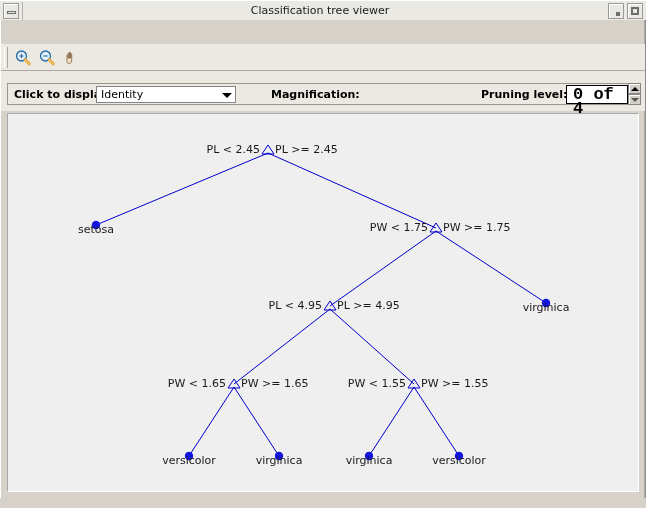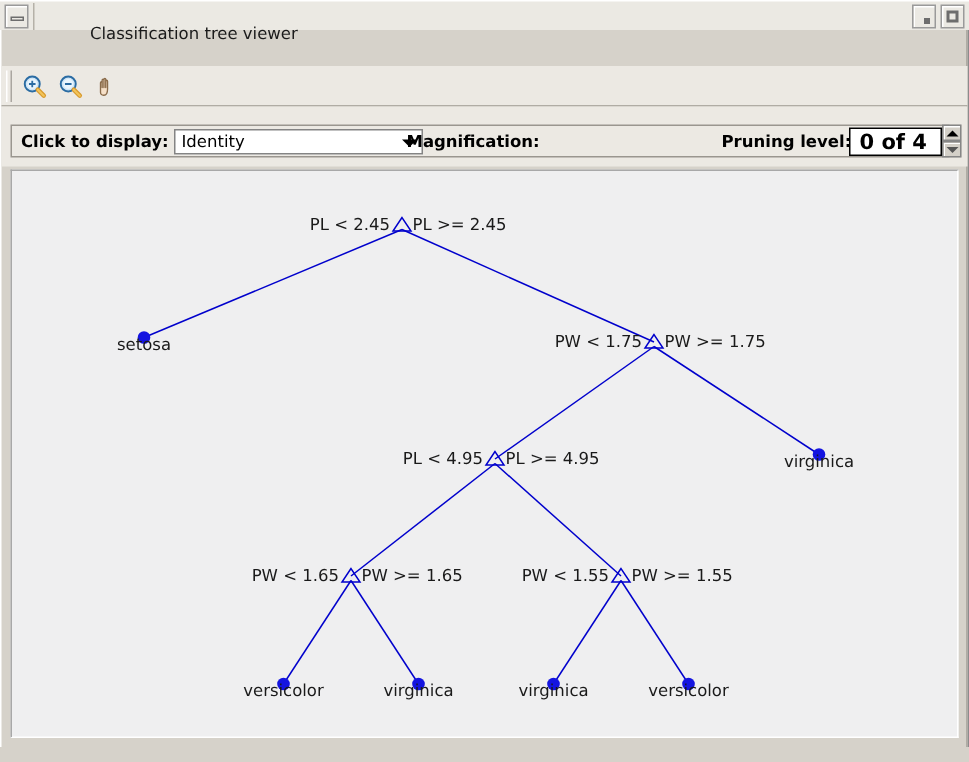--- a/index.html
+++ b/index.html
@@ -43,8 +43,8 @@
     border:2px solid #6d6d6d;background:#ebe9e3;box-sizing:border-box;
   }
   #title-text{
-    position:absolute;left:60px;top:12px;width:520px;height:20px;
-    line-height:20px;font-size:11px;color:#1a1a1a;
+    position:absolute;left:60px;top:0;width:520px;height:20px;
+    line-height:20px;text-align:center;font-size:11px;color:#1a1a1a;
   }
   #titlebar-sep{
     position:absolute;left:22px;top:1px;width:1px;height:18px;background:#b5b1a8;

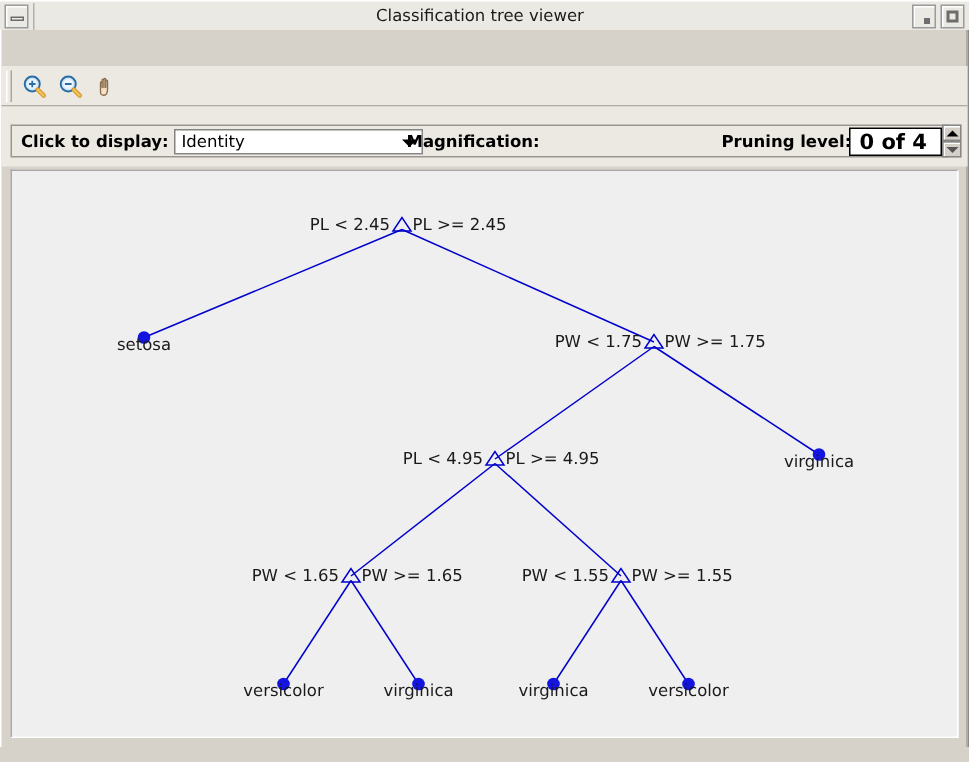--- a/index.html
+++ b/index.html
@@ -116,7 +116,7 @@
     border-right:5px solid transparent;
     border-top:5px solid #000;
   }
-  #combo-display{left:108px;width:166px;}
+  #combo-display{left:88px;width:140px;}
   #combo-mag{left:352px;width:112px;}
   #prune-box{
     position:absolute;left:558px;top:1px;width:62px;height:19px;

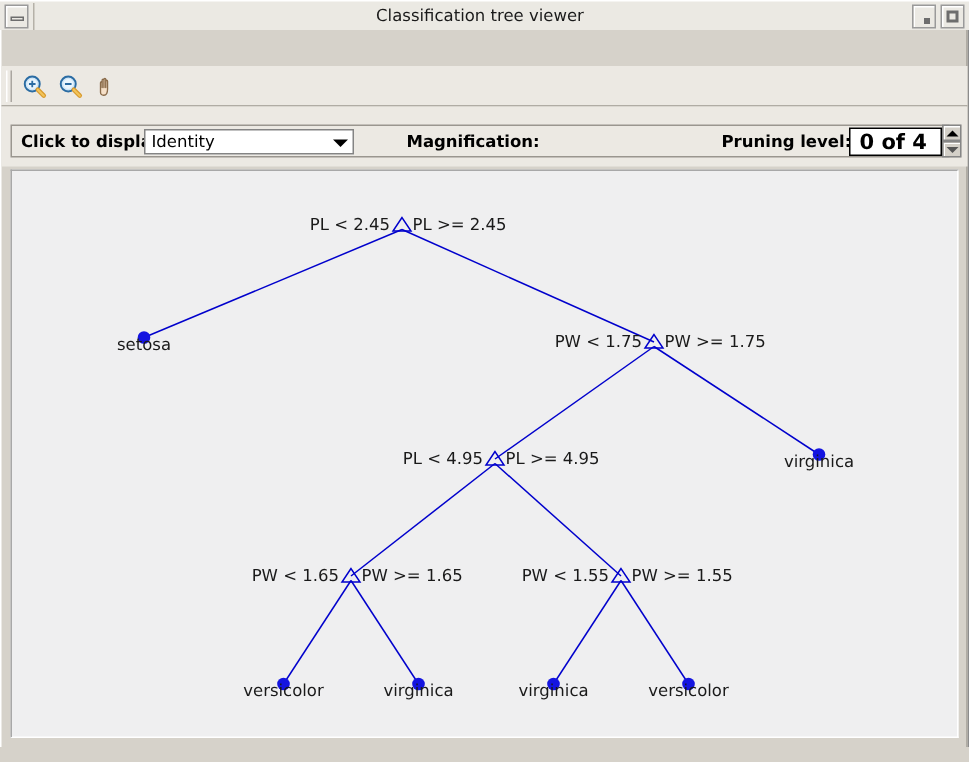--- a/index.html
+++ b/index.html
@@ -124,7 +124,7 @@
   }
   #prune-val{
     position:absolute;left:6px;top:2px;height:14px;line-height:14px;
-    font-size:14px;font-weight:bold;color:#000;
+    font-size:17px;font-weight:bold;color:#000;font-family:Liberation Mono, monospace;
   }
   #prune-spin{
     position:absolute;left:620px;top:-1px;width:13px;height:22px;

